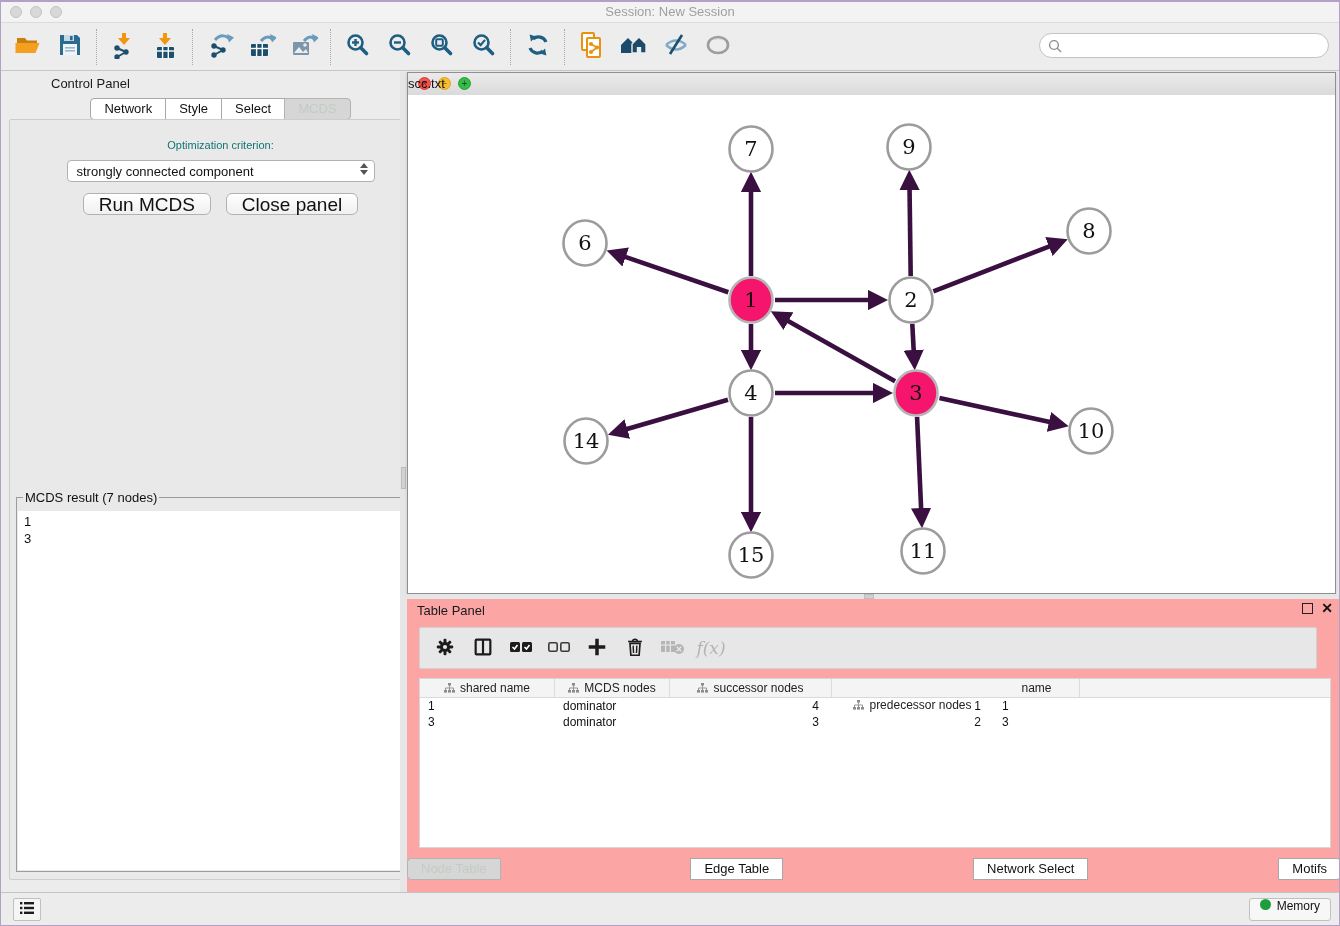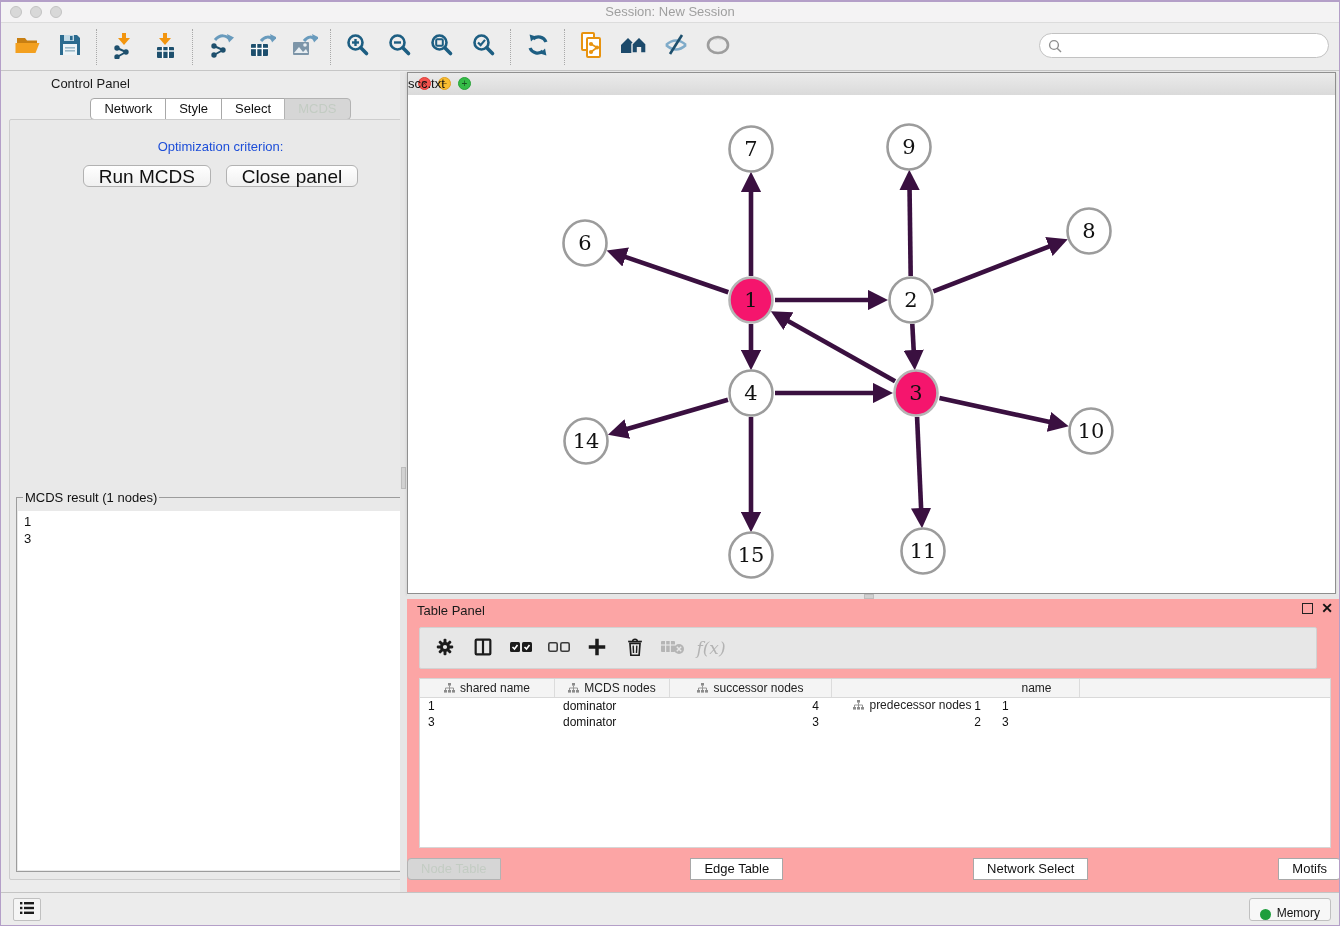--- a/index.html
+++ b/index.html
@@ -33,7 +33,7 @@
   .ctab:last-child{border-radius:0 4px 4px 0;}
   .ctab.active{background:#d6d6d6;color:#c3ccc3;border-color:#b3b3b3;}
   .cbody{position:absolute;left:8px;right:8px;top:47px;bottom:12px;background:#e9e9e9;border:1px solid #cdcdcd;border-radius:2px;}
-  .opt-label{margin-top:19px;text-align:center;font-size:13px;color:#1d4ed8;}
+  .opt-label{margin-top:19px;text-align:center;font-size:11px;color:#0f766e;}
   .selectbox{position:relative;margin:9px auto 0;width:308px;height:22px;background:#fff;border:1px solid #b2b2b2;border-radius:4px;box-sizing:border-box;font-size:13px;display:flex;align-items:center;padding-left:9px;color:#111;}
   .sel-arrows{position:absolute;right:6px;top:2px;display:flex;flex-direction:column;gap:2px;}
   .sel-arrows i{width:0;height:0;border-left:4px solid transparent;border-right:4px solid transparent;}

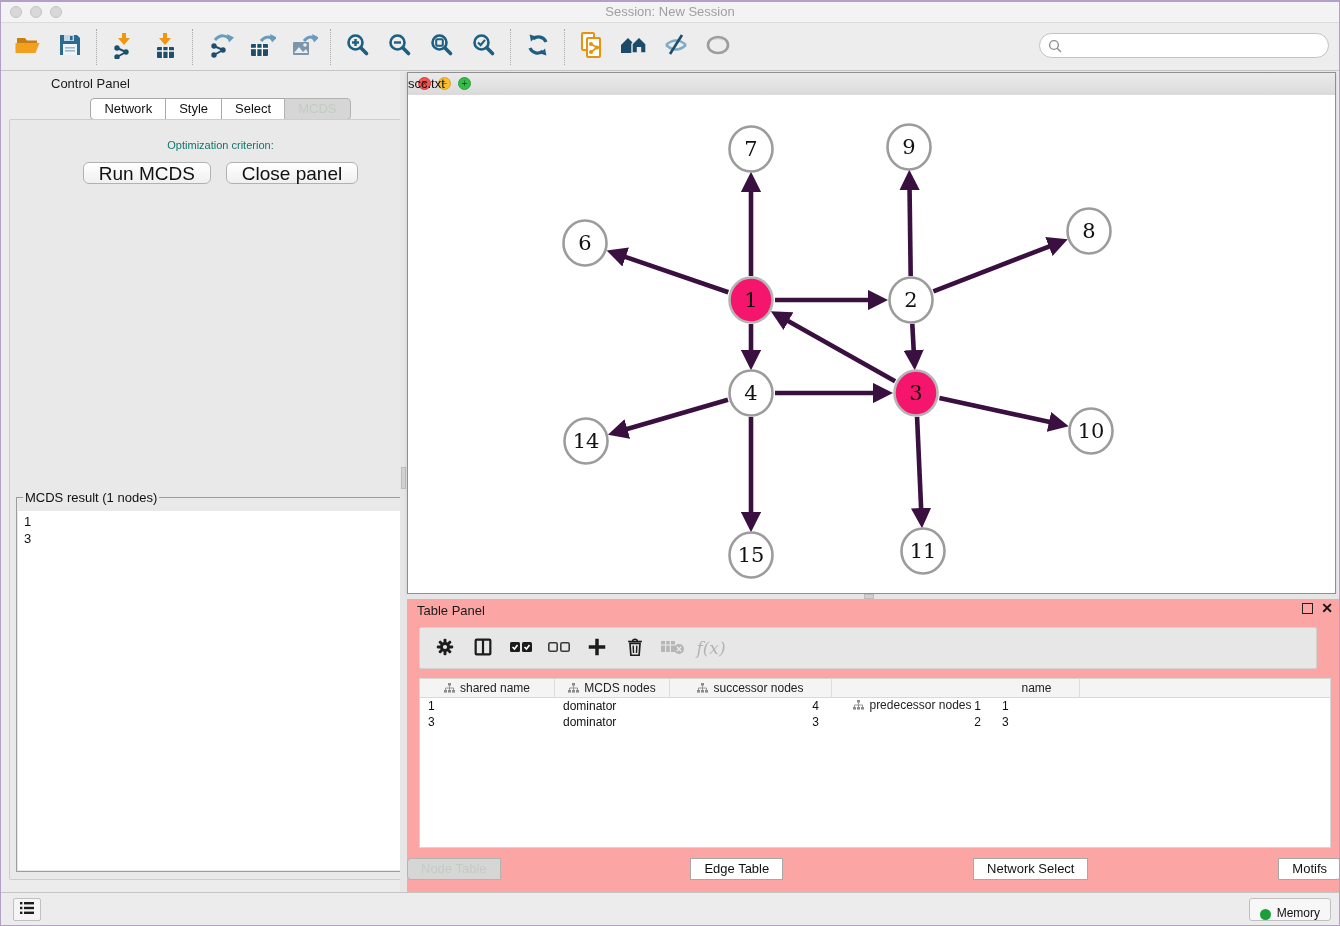--- a/index.html
+++ b/index.html
@@ -277,6 +277,13 @@
         </div>
       <div class="cbody">
         <div class="opt-label">Optimization criterion:</div>
+        <div class="selectbox">
+          <span>strongly connected component</span>
+          <span class="sel-arrows">
+              <i class="up"></i>
+              <i class="dn"></i>
+            </span>
+        </div>
         <div class="btn-row">
           <button class="mac-btn">Run MCDS</button>
           <button class="mac-btn">Close panel</button>

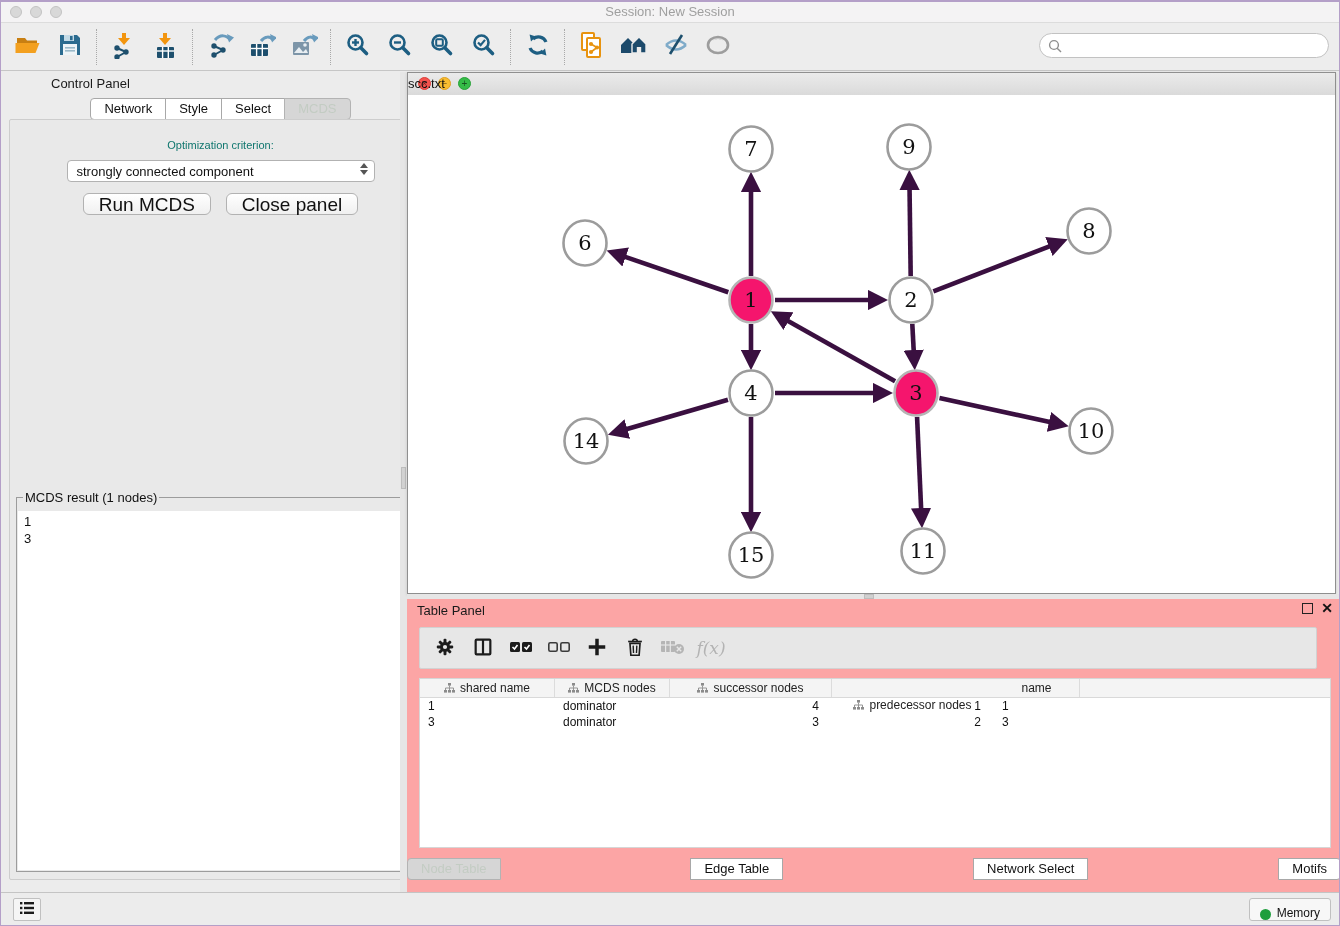--- a/index.html
+++ b/index.html
@@ -289,7 +289,7 @@
           <button class="mac-btn">Close panel</button>
         </div>
         <fieldset class="result-group">
-          <legend>MCDS result (1 nodes)</legend>
+          <legend>MCDS result (7 nodes)</legend>
           <div class="result-inner">
             <pre class="result-text">1
 3</pre>

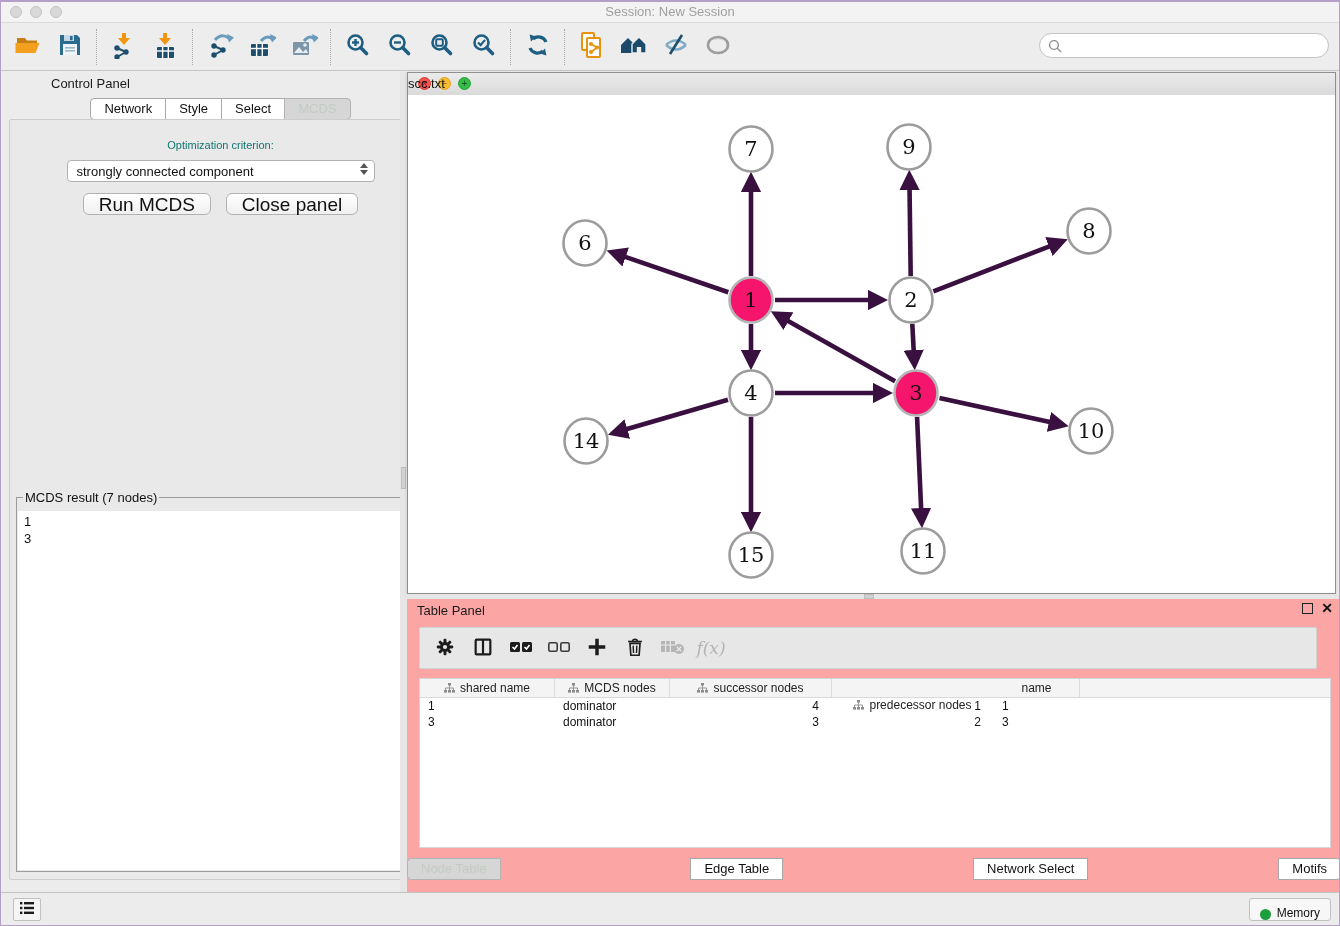--- a/index.html
+++ b/index.html
@@ -77,7 +77,7 @@
   
   .statusbar{position:absolute;left:0;right:0;bottom:0;height:33px;background:#ececec;border-top:1px solid #c4c4c4;box-sizing:border-box;}
   .menu-btn{position:absolute;left:12px;top:5px;width:28px;height:23px;background:#f5f5f5;border:1px solid #c0c0c0;border-radius:2px;display:flex;align-items:center;justify-content:center;padding:0;}
-  .mem-btn{position:absolute;right:8px;top:5px;height:23px;background:#f7f7f7;border:1px solid #c0c0c0;border-radius:3px;display:flex;align-items:flex-end;gap:6px;padding:0 10px;font-size:12px;color:#111;font-family:"Liberation Sans",sans-serif;}
+  .mem-btn{position:absolute;right:8px;top:5px;height:23px;background:#f7f7f7;border:1px solid #c0c0c0;border-radius:3px;display:flex;align-items:flex-start;gap:6px;padding:0 10px;font-size:12px;color:#111;font-family:"Liberation Sans",sans-serif;}
   .mem-dot{width:11px;height:11px;border-radius:50%;background:#1d9e3c;}
 </style>
 </head>

